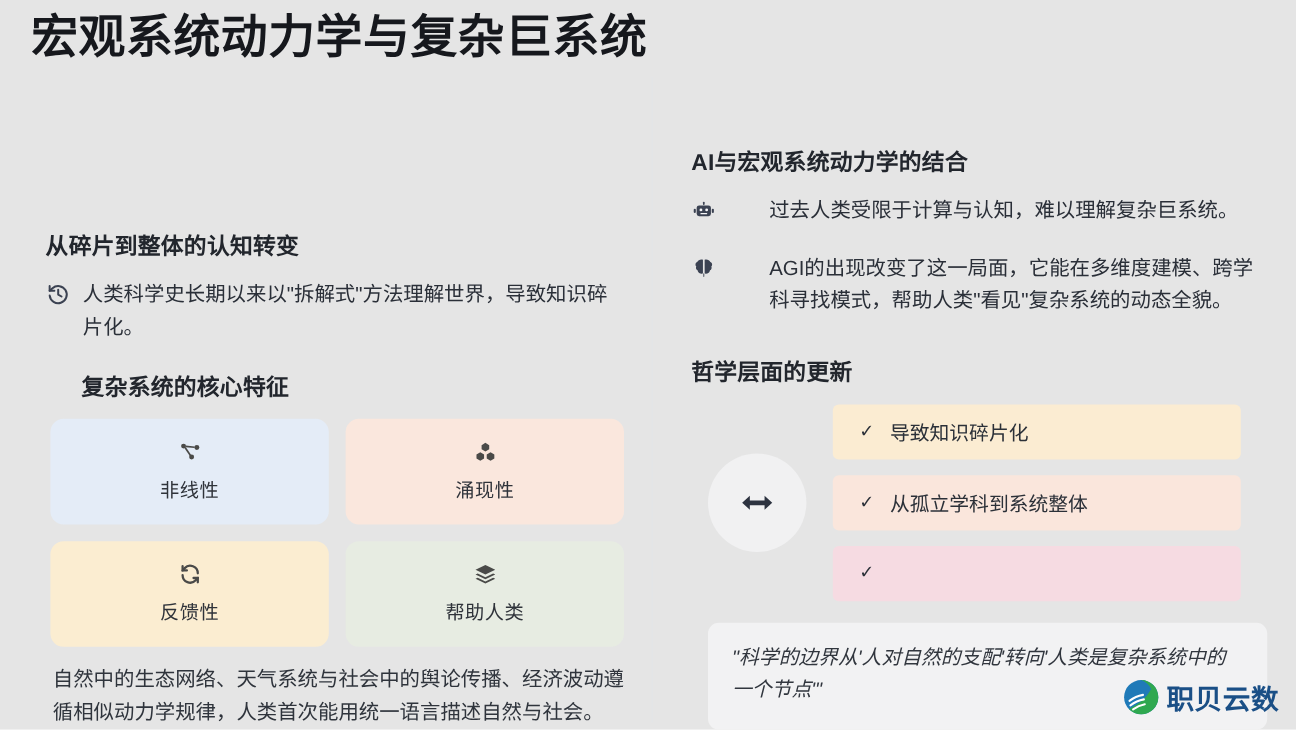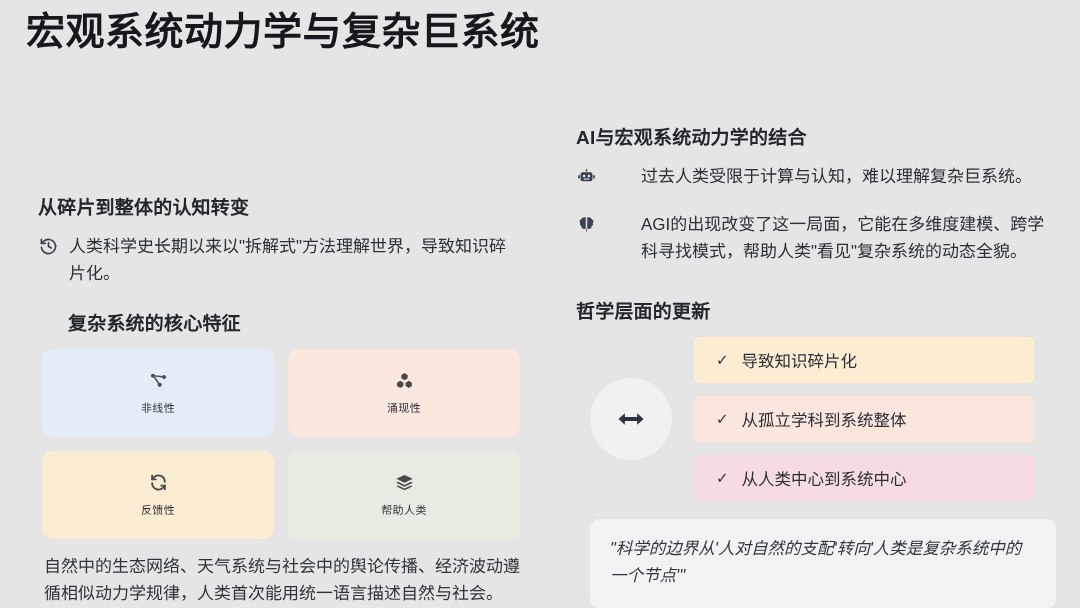--- a/index.html
+++ b/index.html
@@ -138,7 +138,7 @@
   }
   .feature-icon svg { display: block; }
   .feature-label {
-    font-size: 11px;
+    font-size: 16px;
     color: #2f333a;
     letter-spacing: 0.4px;
   }

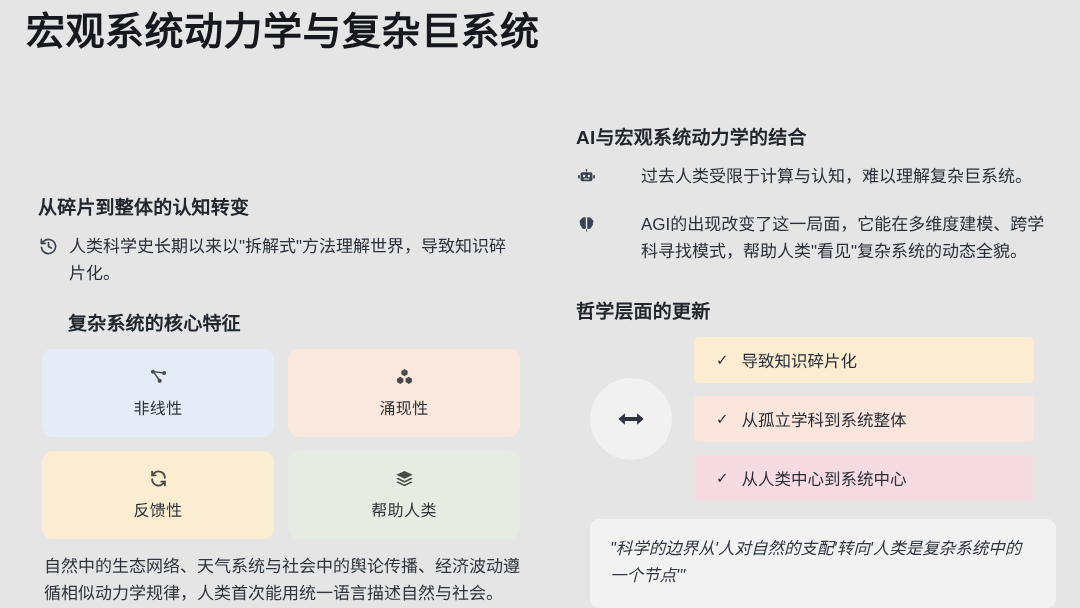--- a/index.html
+++ b/index.html
@@ -361,7 +361,6 @@
 
           <div class="philo-item" style="background:#f6dbe2">
             <span class="check-icon">✓</span>
-            <span>从人类中心到系统中心</span>
           </div>
 
         </div>

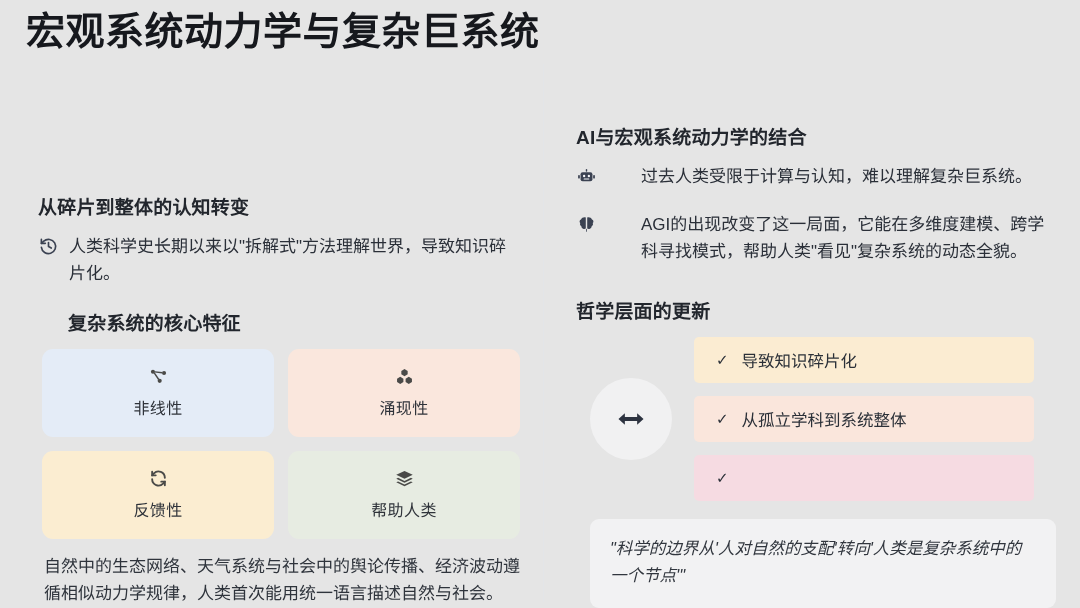--- a/index.html
+++ b/index.html
@@ -373,6 +373,18 @@
     </div>
   </div>
 
+  <div class="watermark">
+    <span>
+      <svg width="30" height="30" viewBox="0 0 40 40">
+        <circle cx="20" cy="20" r="19" fill="#1f7ab8"></circle>
+        <path d="M20 1a19 19 0 0 1 0 38 19 19 0 0 1-13.4-5.6C14 29 25 23 31 11A19 19 0 0 0 20 1z" fill="#2fa84f"></path>
+        <path d="M7 24c4.5-3.4 9.5-5.6 15-6.6" stroke="#ffffff" stroke-width="2.3" fill="none" stroke-linecap="round"></path>
+        <path d="M8 29c4.5-3.4 9.5-5.6 15-6.6" stroke="#ffffff" stroke-width="2.3" fill="none" stroke-linecap="round"></path>
+        <path d="M11 33.5c4-2.8 8.4-4.7 13-5.6" stroke="#ffffff" stroke-width="2.3" fill="none" stroke-linecap="round"></path>
+      </svg>
+    </span>
+    <span class="watermark-text">职贝云数</span>
+  </div>
 
 </div>
 

